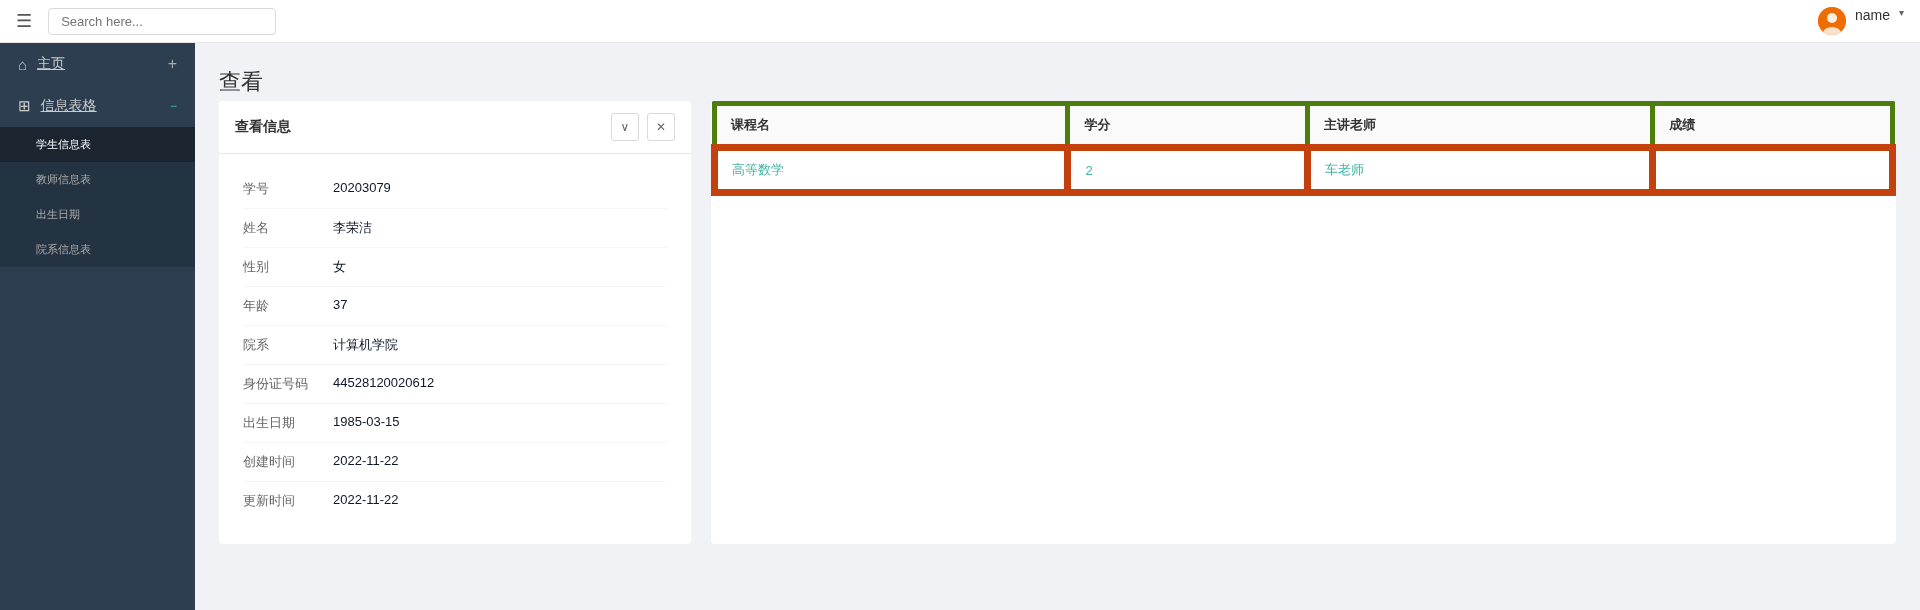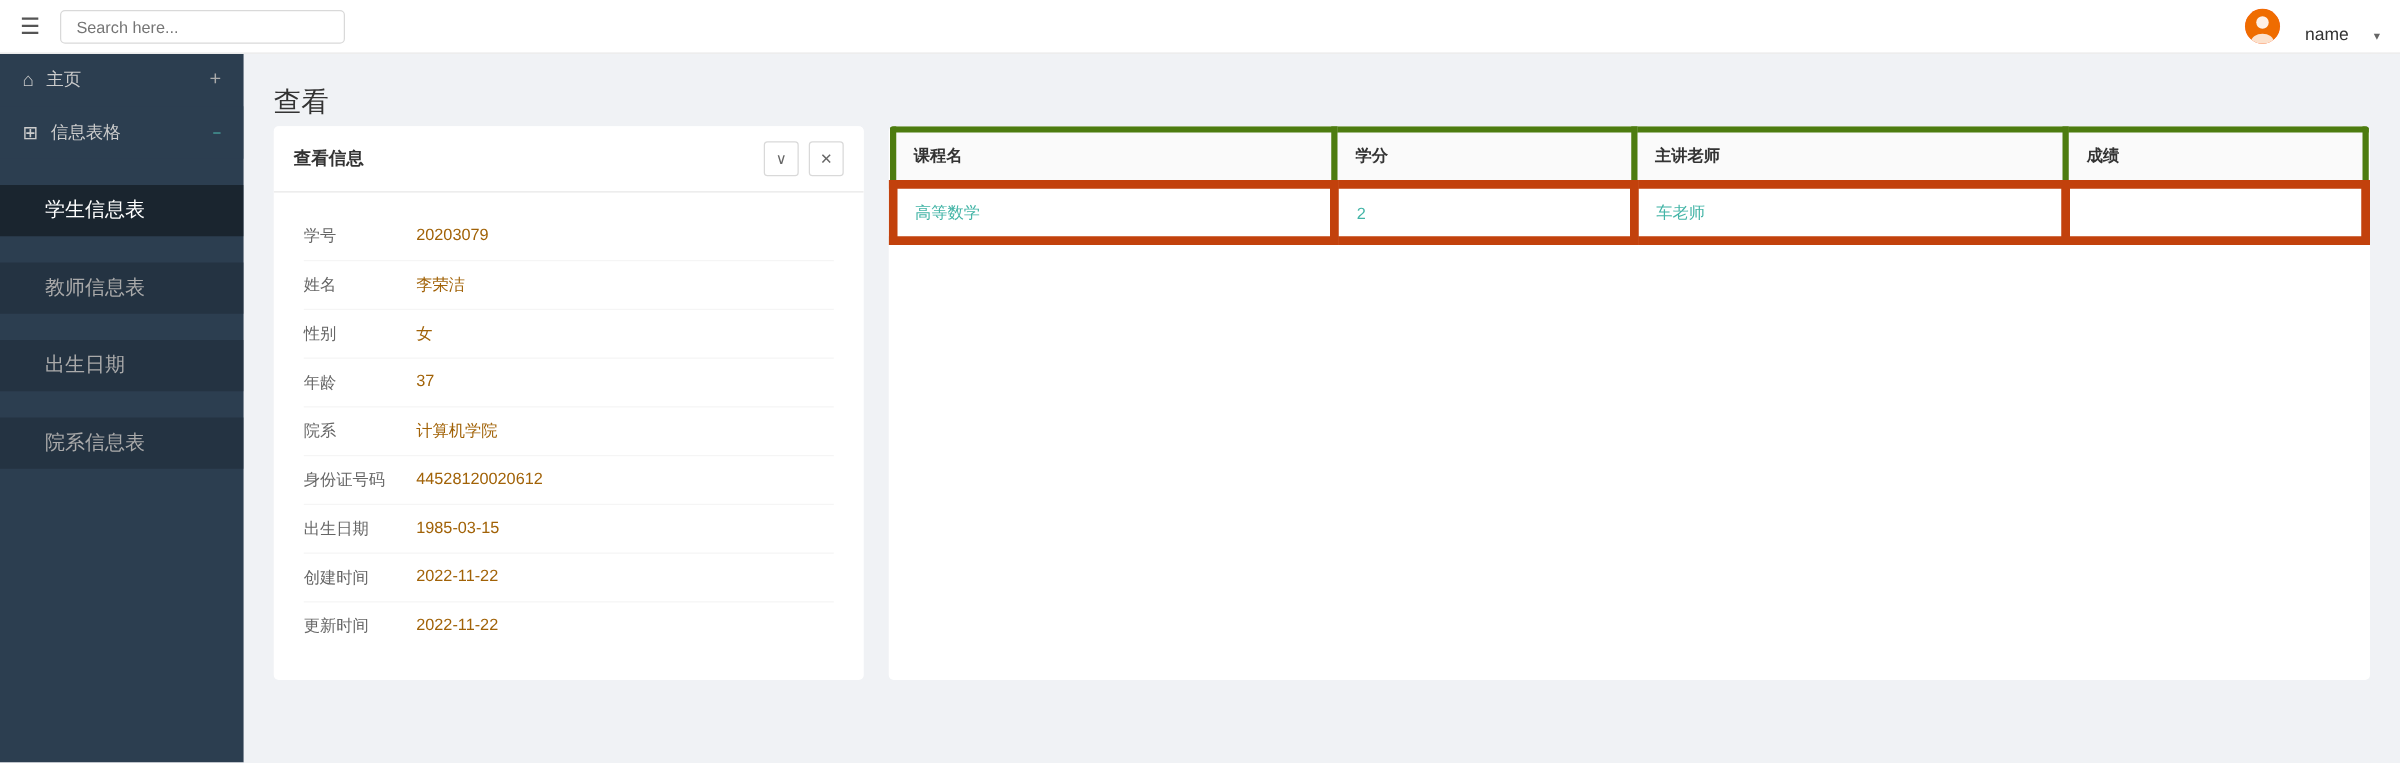--- a/index.html
+++ b/index.html
@@ -34,8 +34,8 @@
     .navbar-right {
       margin-left: auto;
       display: flex;
-      align-items: flex-end;
-      gap: 20px;
+      align-items: flex-start;
+      gap: 9px;
       cursor: pointer;
     }
     .navbar-avatar {

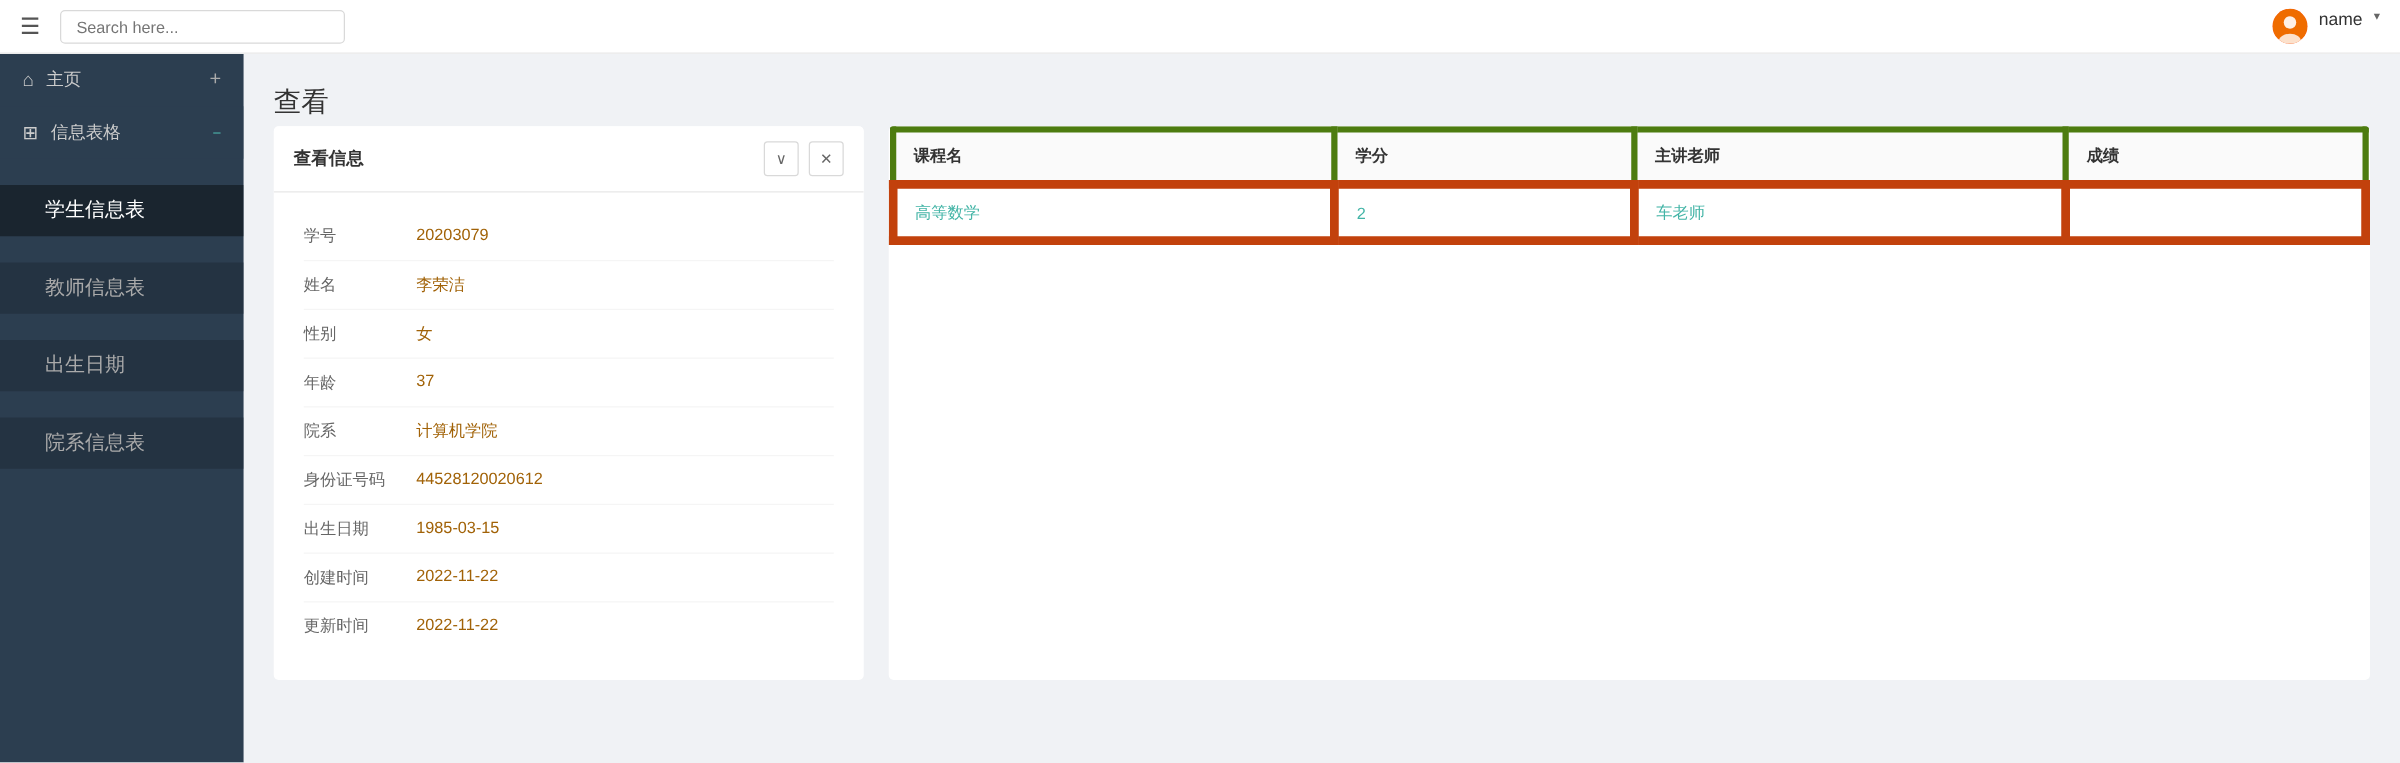--- a/index.html
+++ b/index.html
@@ -82,7 +82,7 @@
       transition: background 0.2s;
     }
     .sidebar-item-icon { margin-right: 10px; font-size: 15px; }
-    .sidebar-item-label { flex: 1; }
+    .sidebar-item-label { flex: 1; text-decoration: underline; }
     .sidebar-item-action { font-size: 16px; color: #aaa; }
 
     .sidebar-group { }

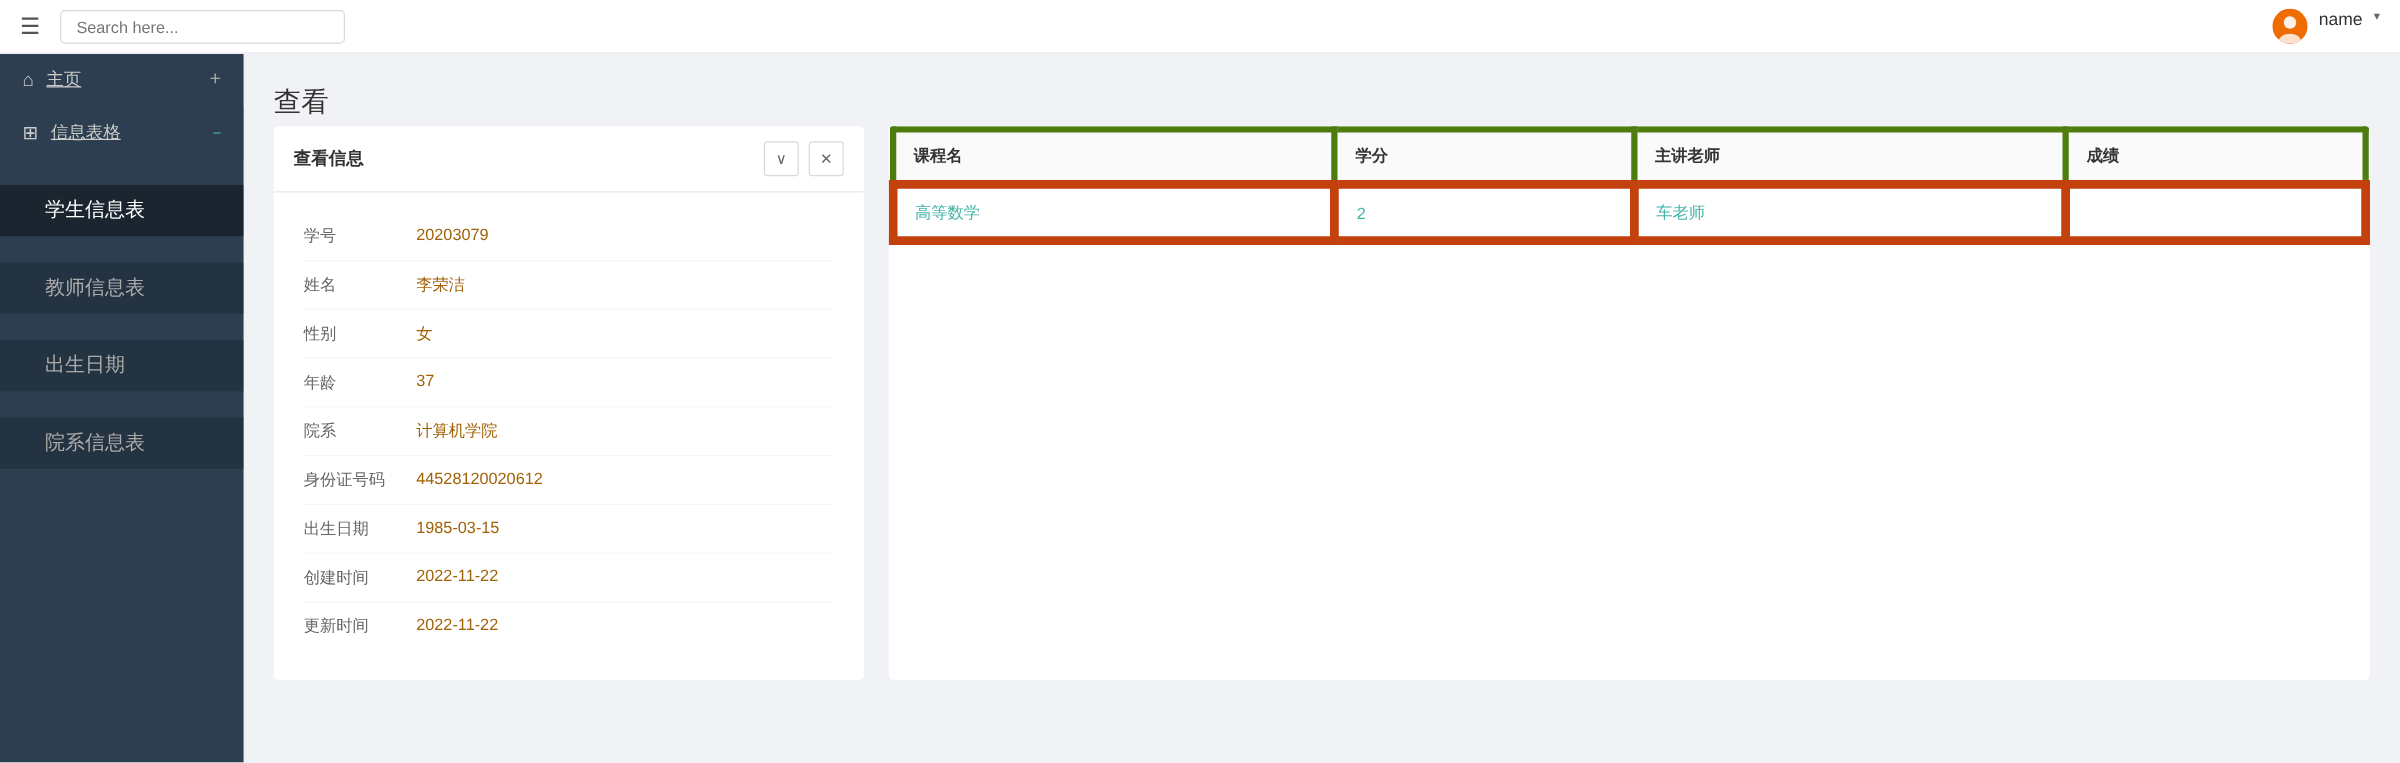--- a/index.html
+++ b/index.html
@@ -102,10 +102,9 @@
       display: flex;
       padding: 10px 18px 10px 36px;
       cursor: pointer;
-      font-size: 16px;
+      font-size: 11px;
       color: #aaa;
       background: #243342;
-      margin-top: 21px;
     }
     .sidebar-sub-item.active { color: #fff; background: #1a252f; }
 

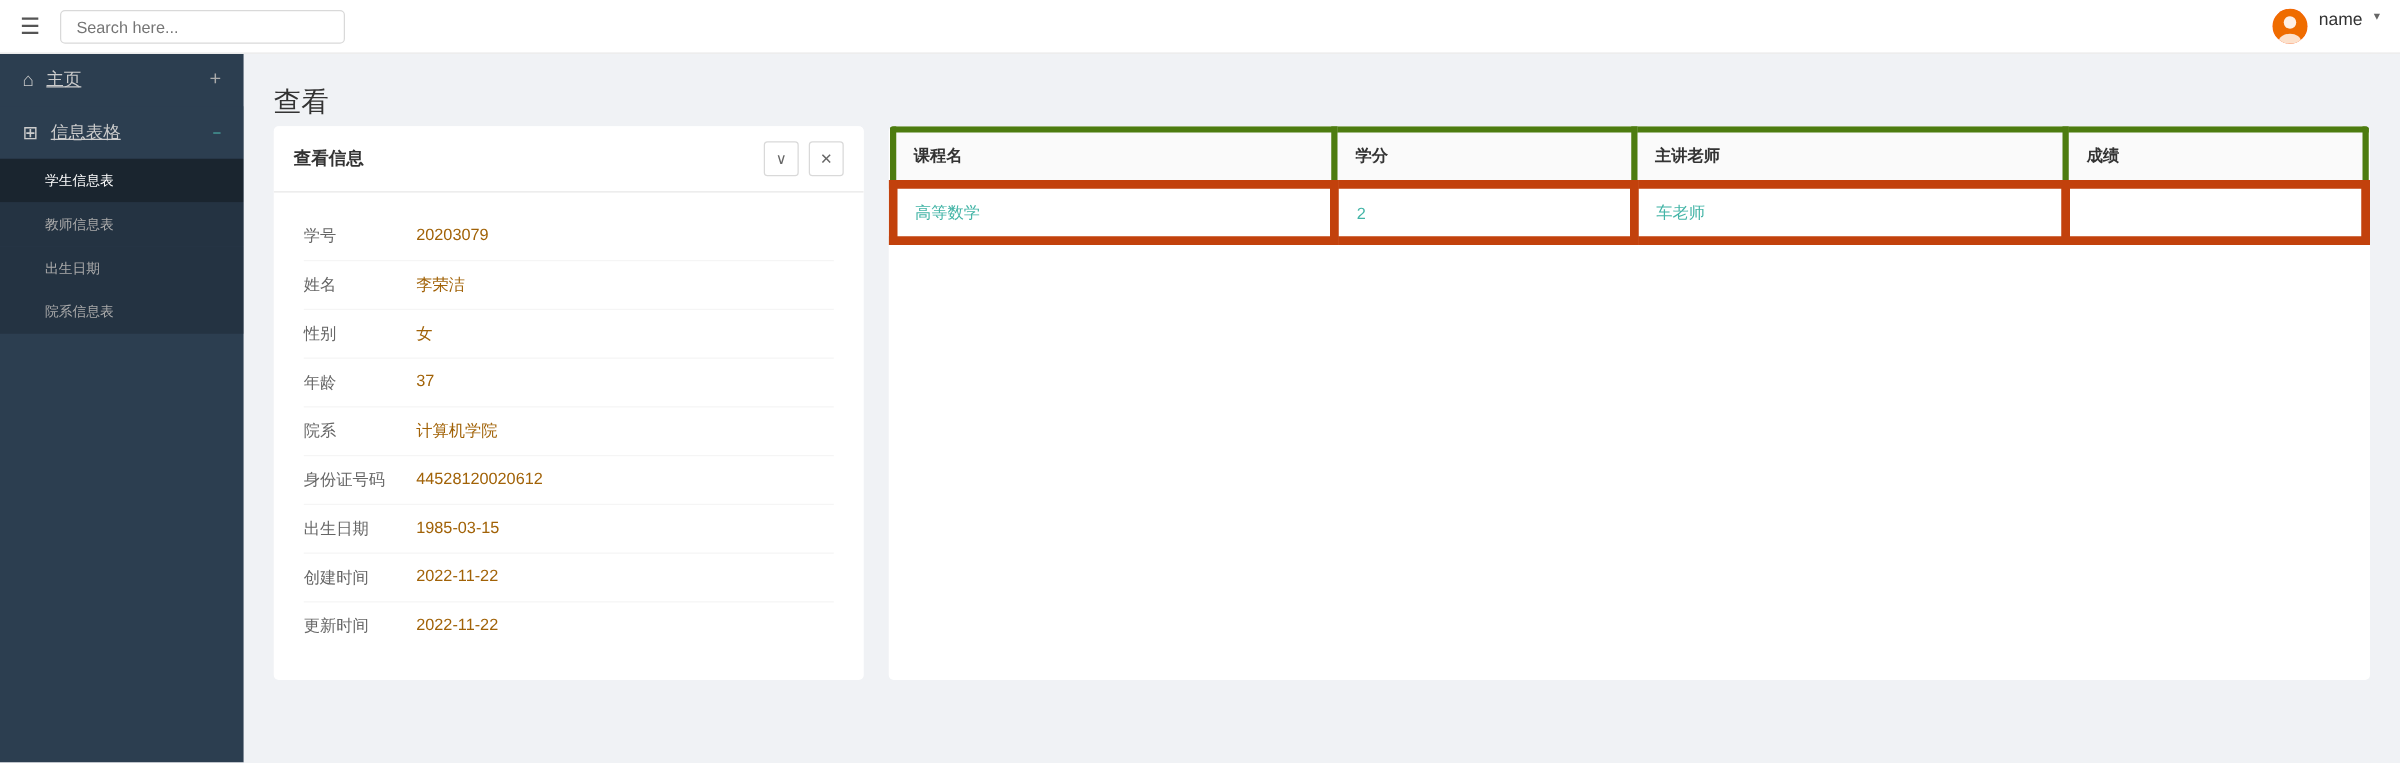--- a/index.html
+++ b/index.html
@@ -184,7 +184,7 @@
       flex-shrink: 0;
     }
     .info-value {
-      color: #a16207;
+      color: #0f172a;
       font-size: 13px;
     }
 

